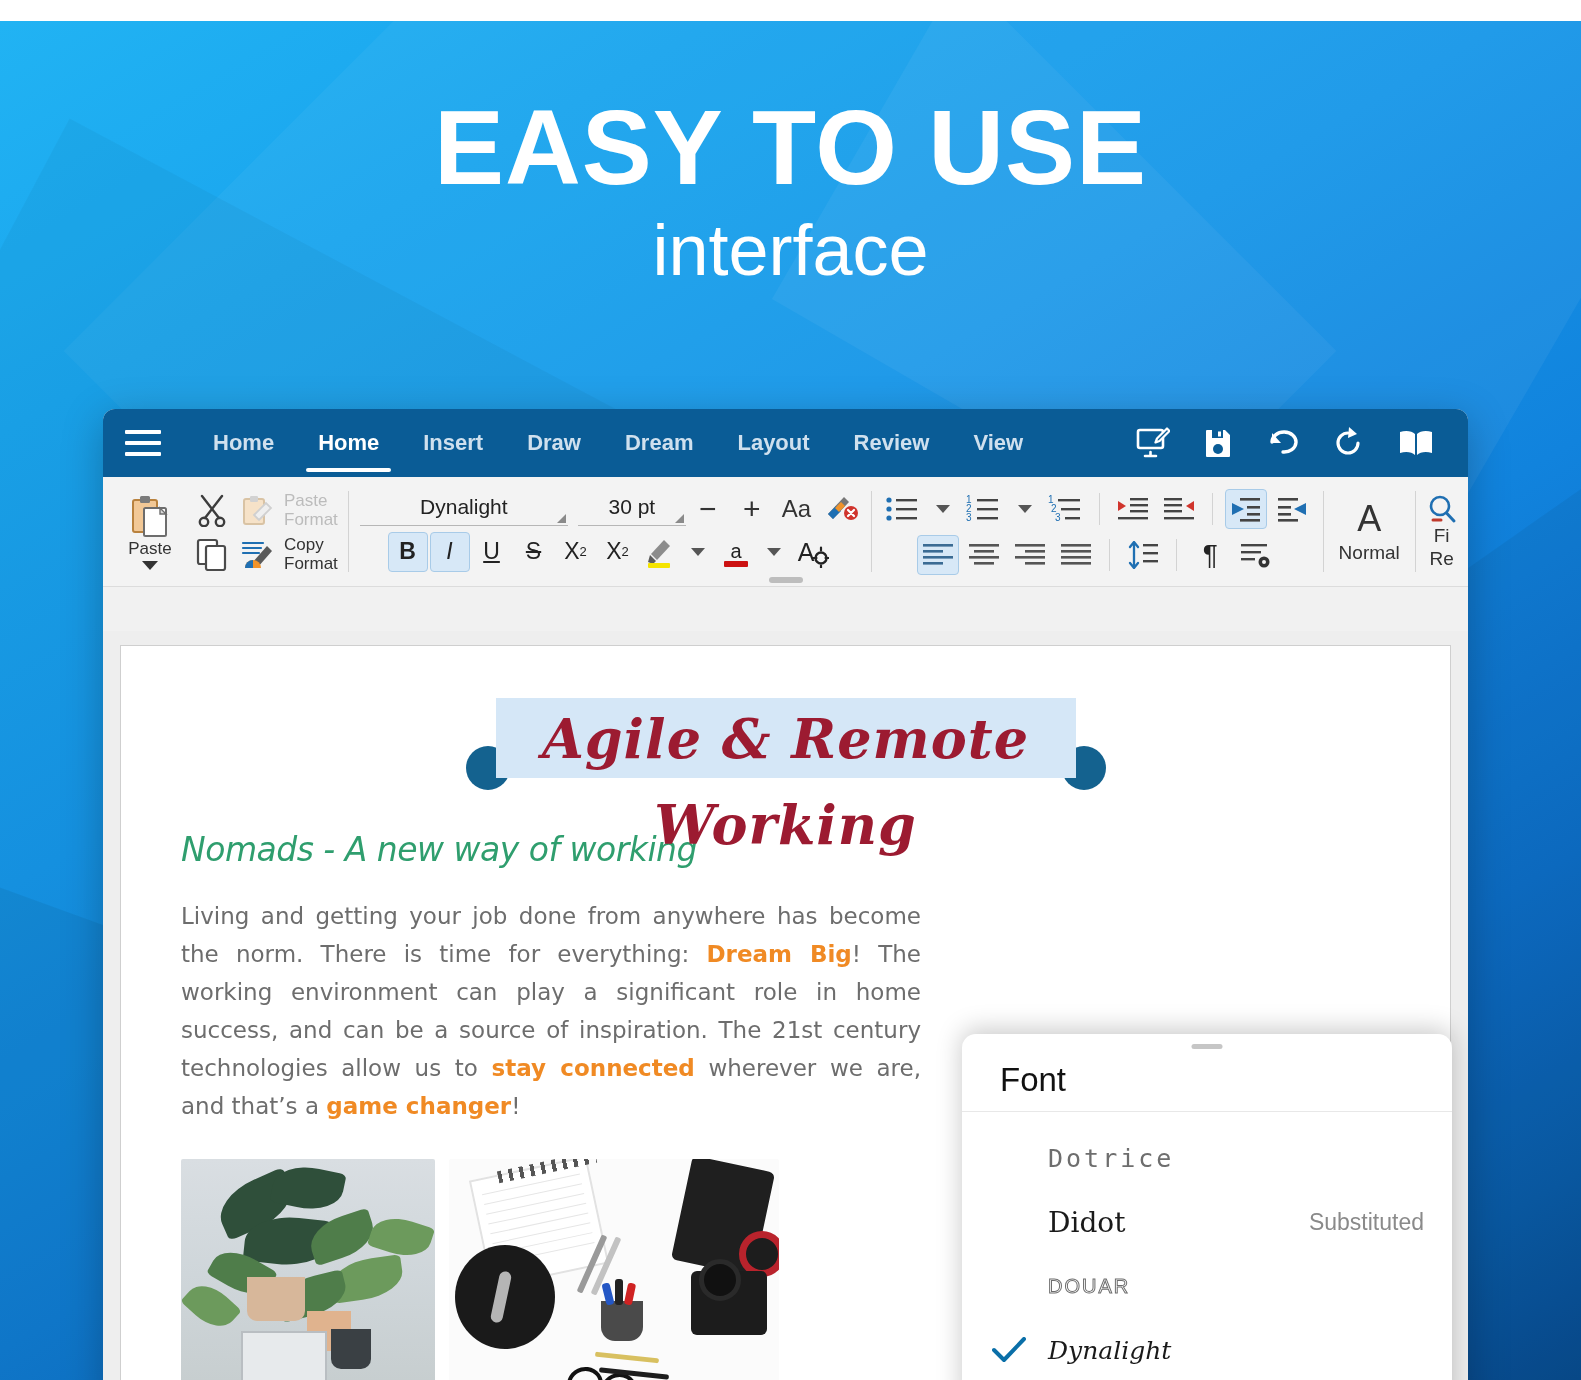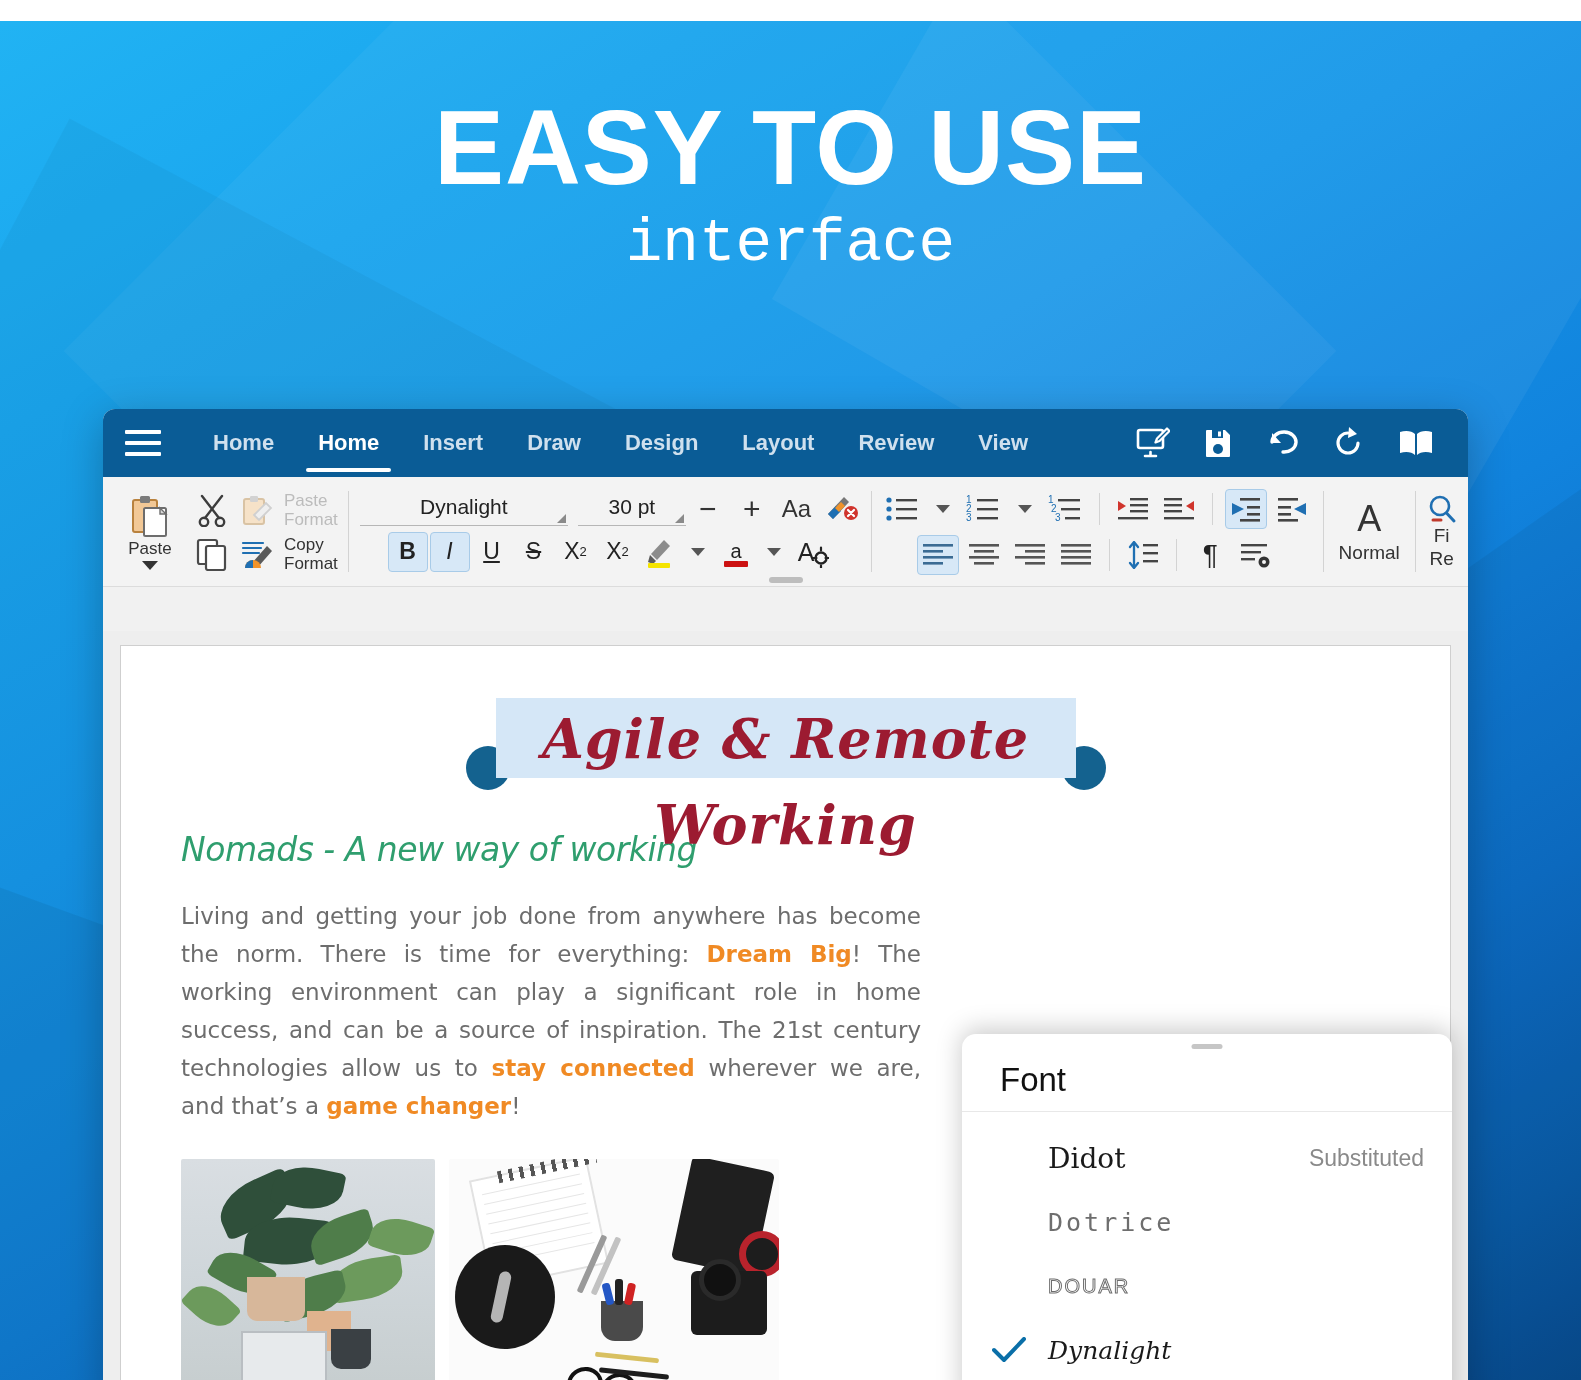--- a/index.html
+++ b/index.html
@@ -30,8 +30,8 @@
     line-height:1.05; font-family:"Liberation Sans", sans-serif;
   }
   .promo-line2 {
-    color:#ffffff; font-size:61px; font-weight:normal; line-height:1.15;
-    font-family:Liberation Mono, monospace; margin-top:6px;
+    color:#ffffff; font-size:72px; font-weight:normal; line-height:1.15;
+    font-family:Liberation Sans, sans-serif; margin-top:6px;
   }
 
   

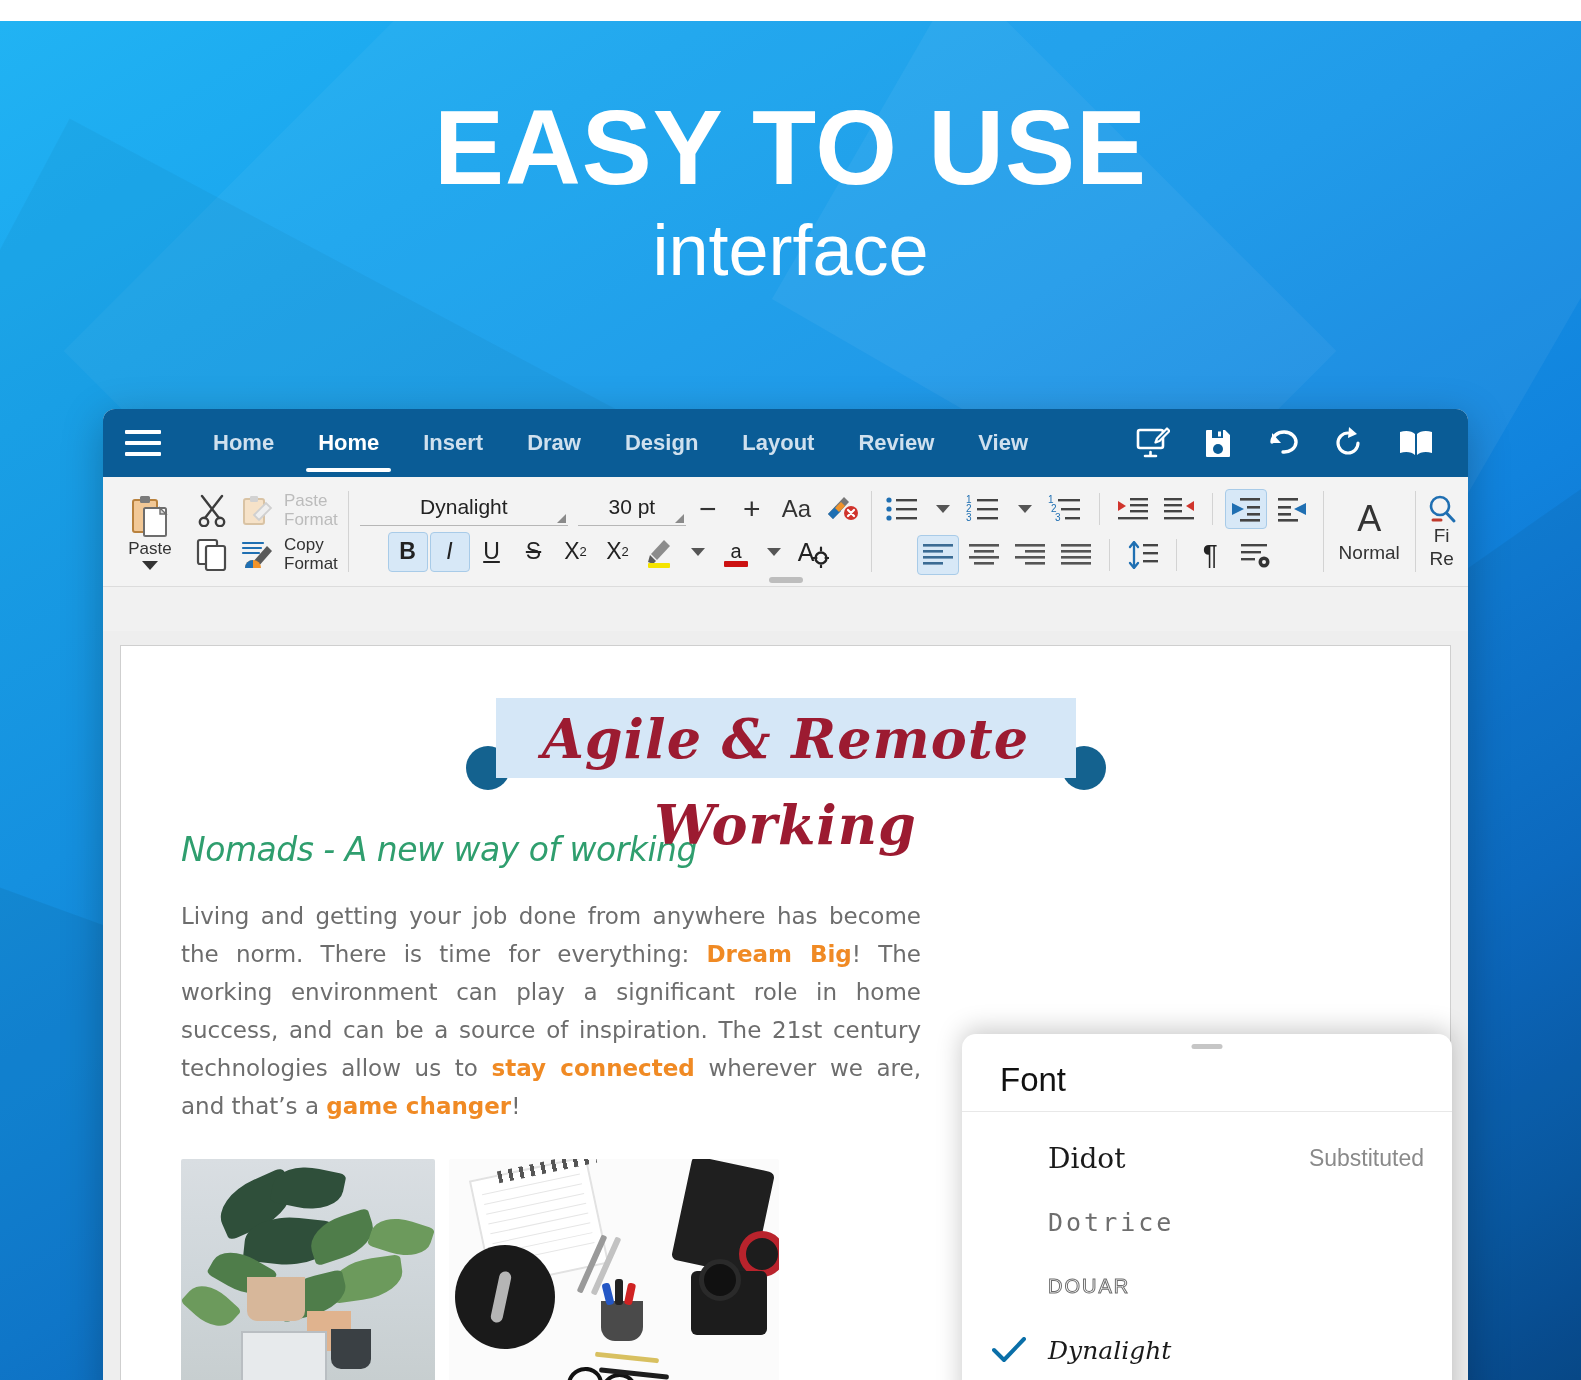--- a/index.html
+++ b/index.html
@@ -241,7 +241,7 @@
         <div class="tab active">Home</div>
         <div class="tab">Insert</div>
         <div class="tab">Draw</div>
-        <div class="tab">Design</div>
+        <div class="tab">Dream</div>
         <div class="tab">Layout</div>
         <div class="tab">Review</div>
         <div class="tab">View</div>

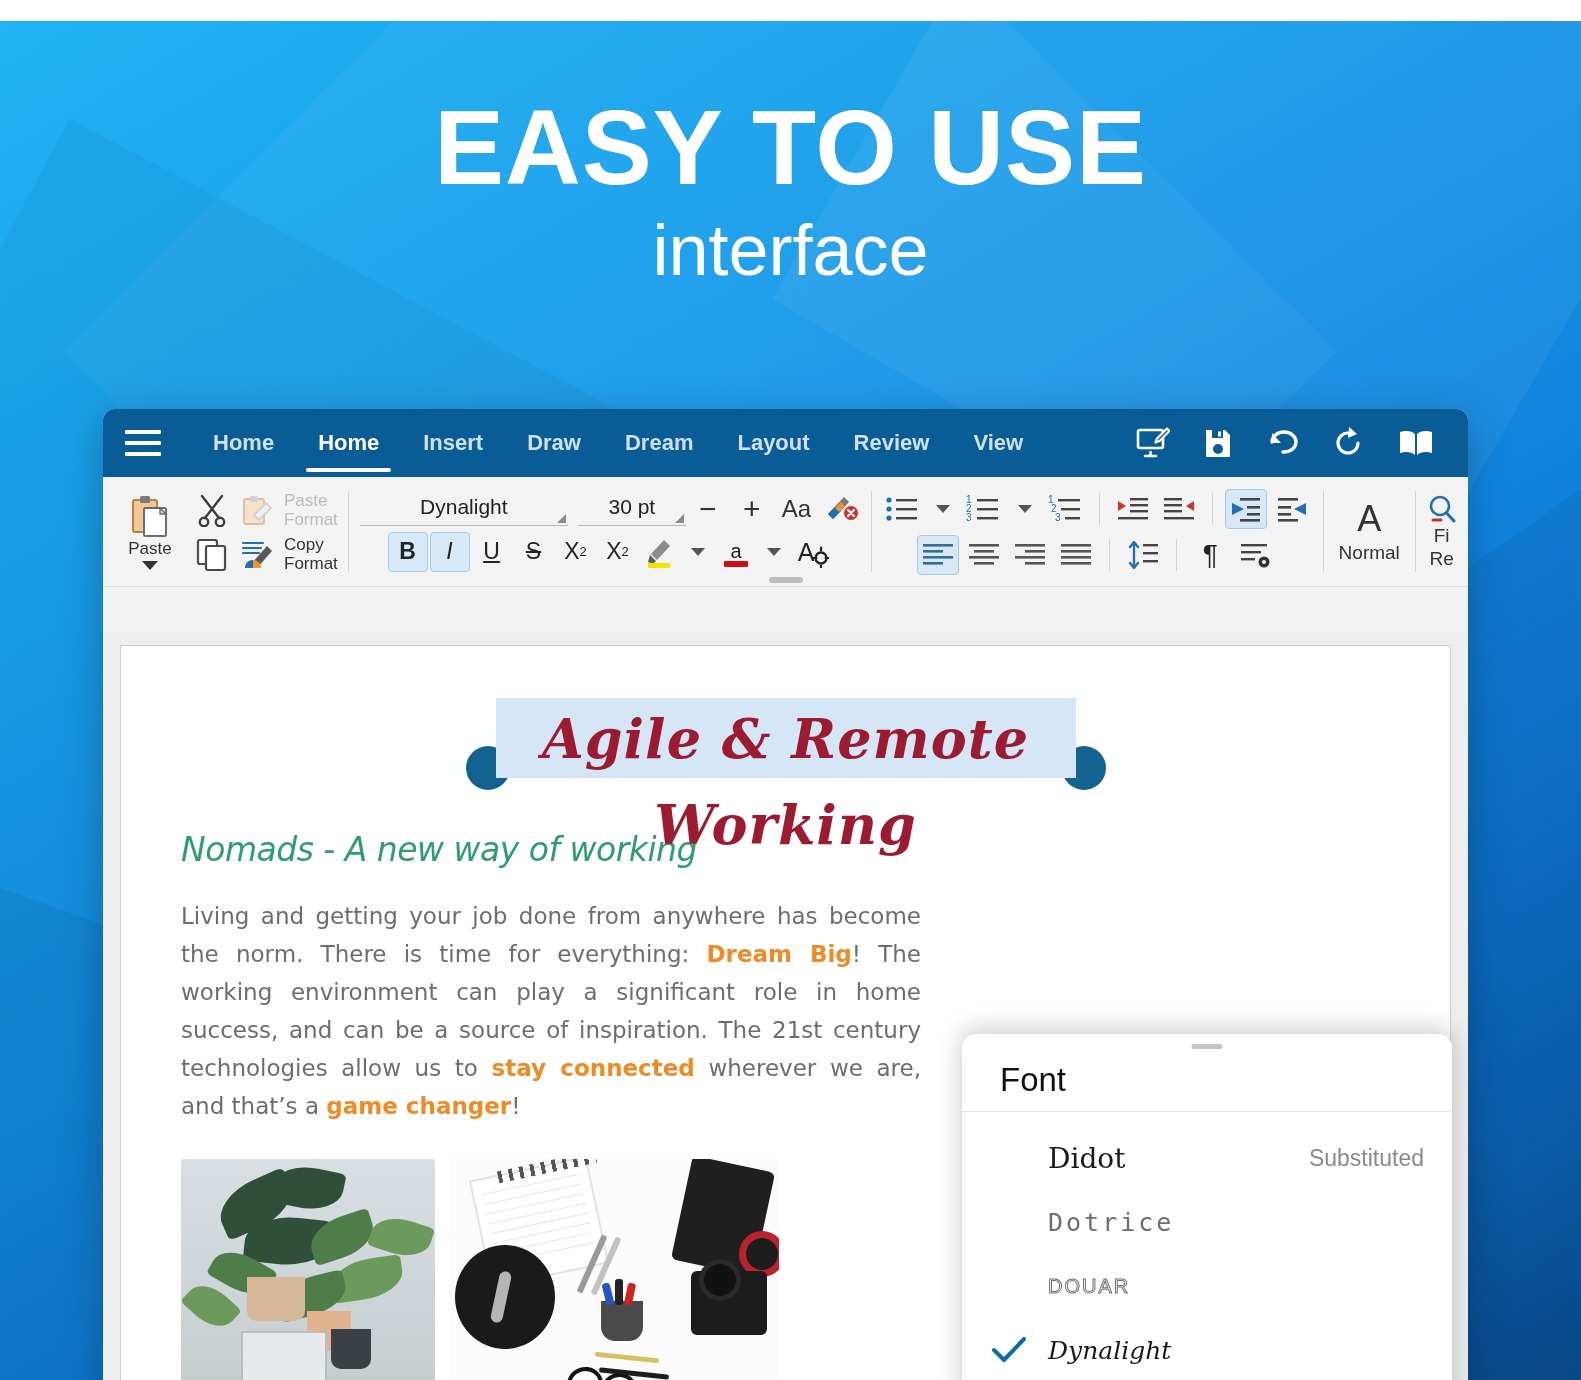--- a/index.html
+++ b/index.html
@@ -620,13 +620,13 @@
 
           <div class="sheet-row">
             <div class="check-slot"></div>
+            <div class="row-label dotrice">Dotrice</div>
+          </div>
+
+          <div class="sheet-row">
+            <div class="check-slot"></div>
             <div class="row-label didot">Didot</div>
             <div class="row-right">Substituted</div>
-          </div>
-
-          <div class="sheet-row">
-            <div class="check-slot"></div>
-            <div class="row-label dotrice">Dotrice</div>
           </div>
 
           <div class="sheet-row">

